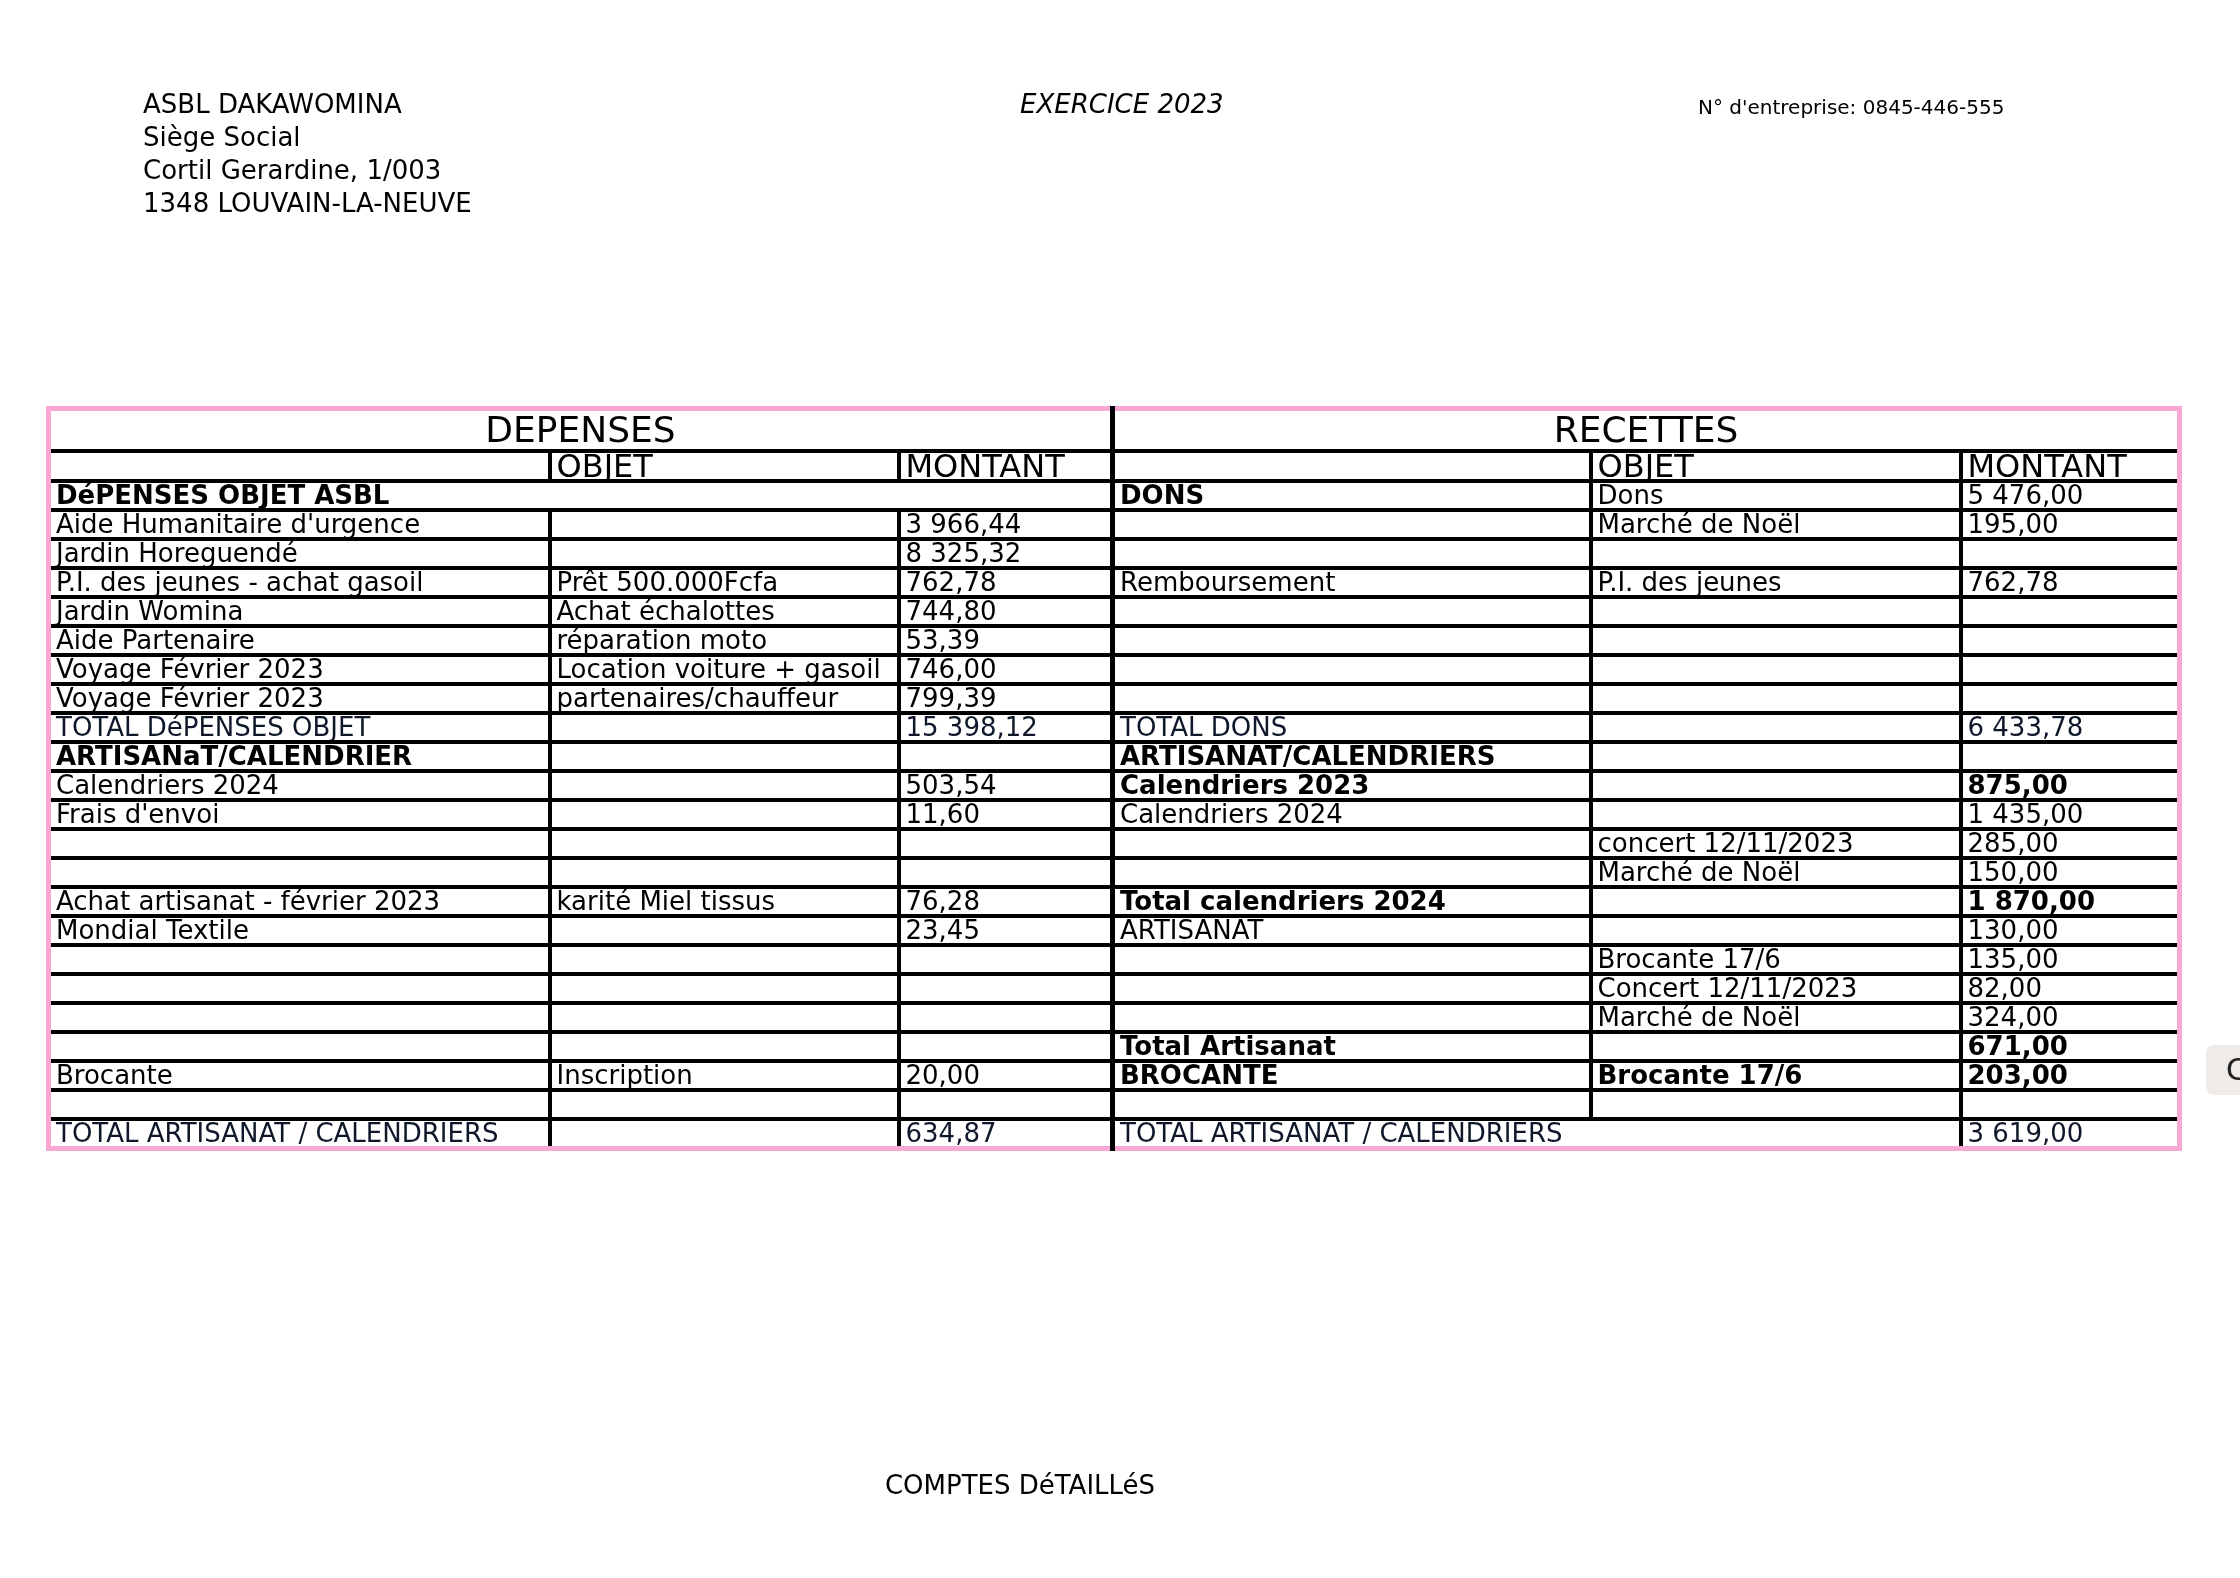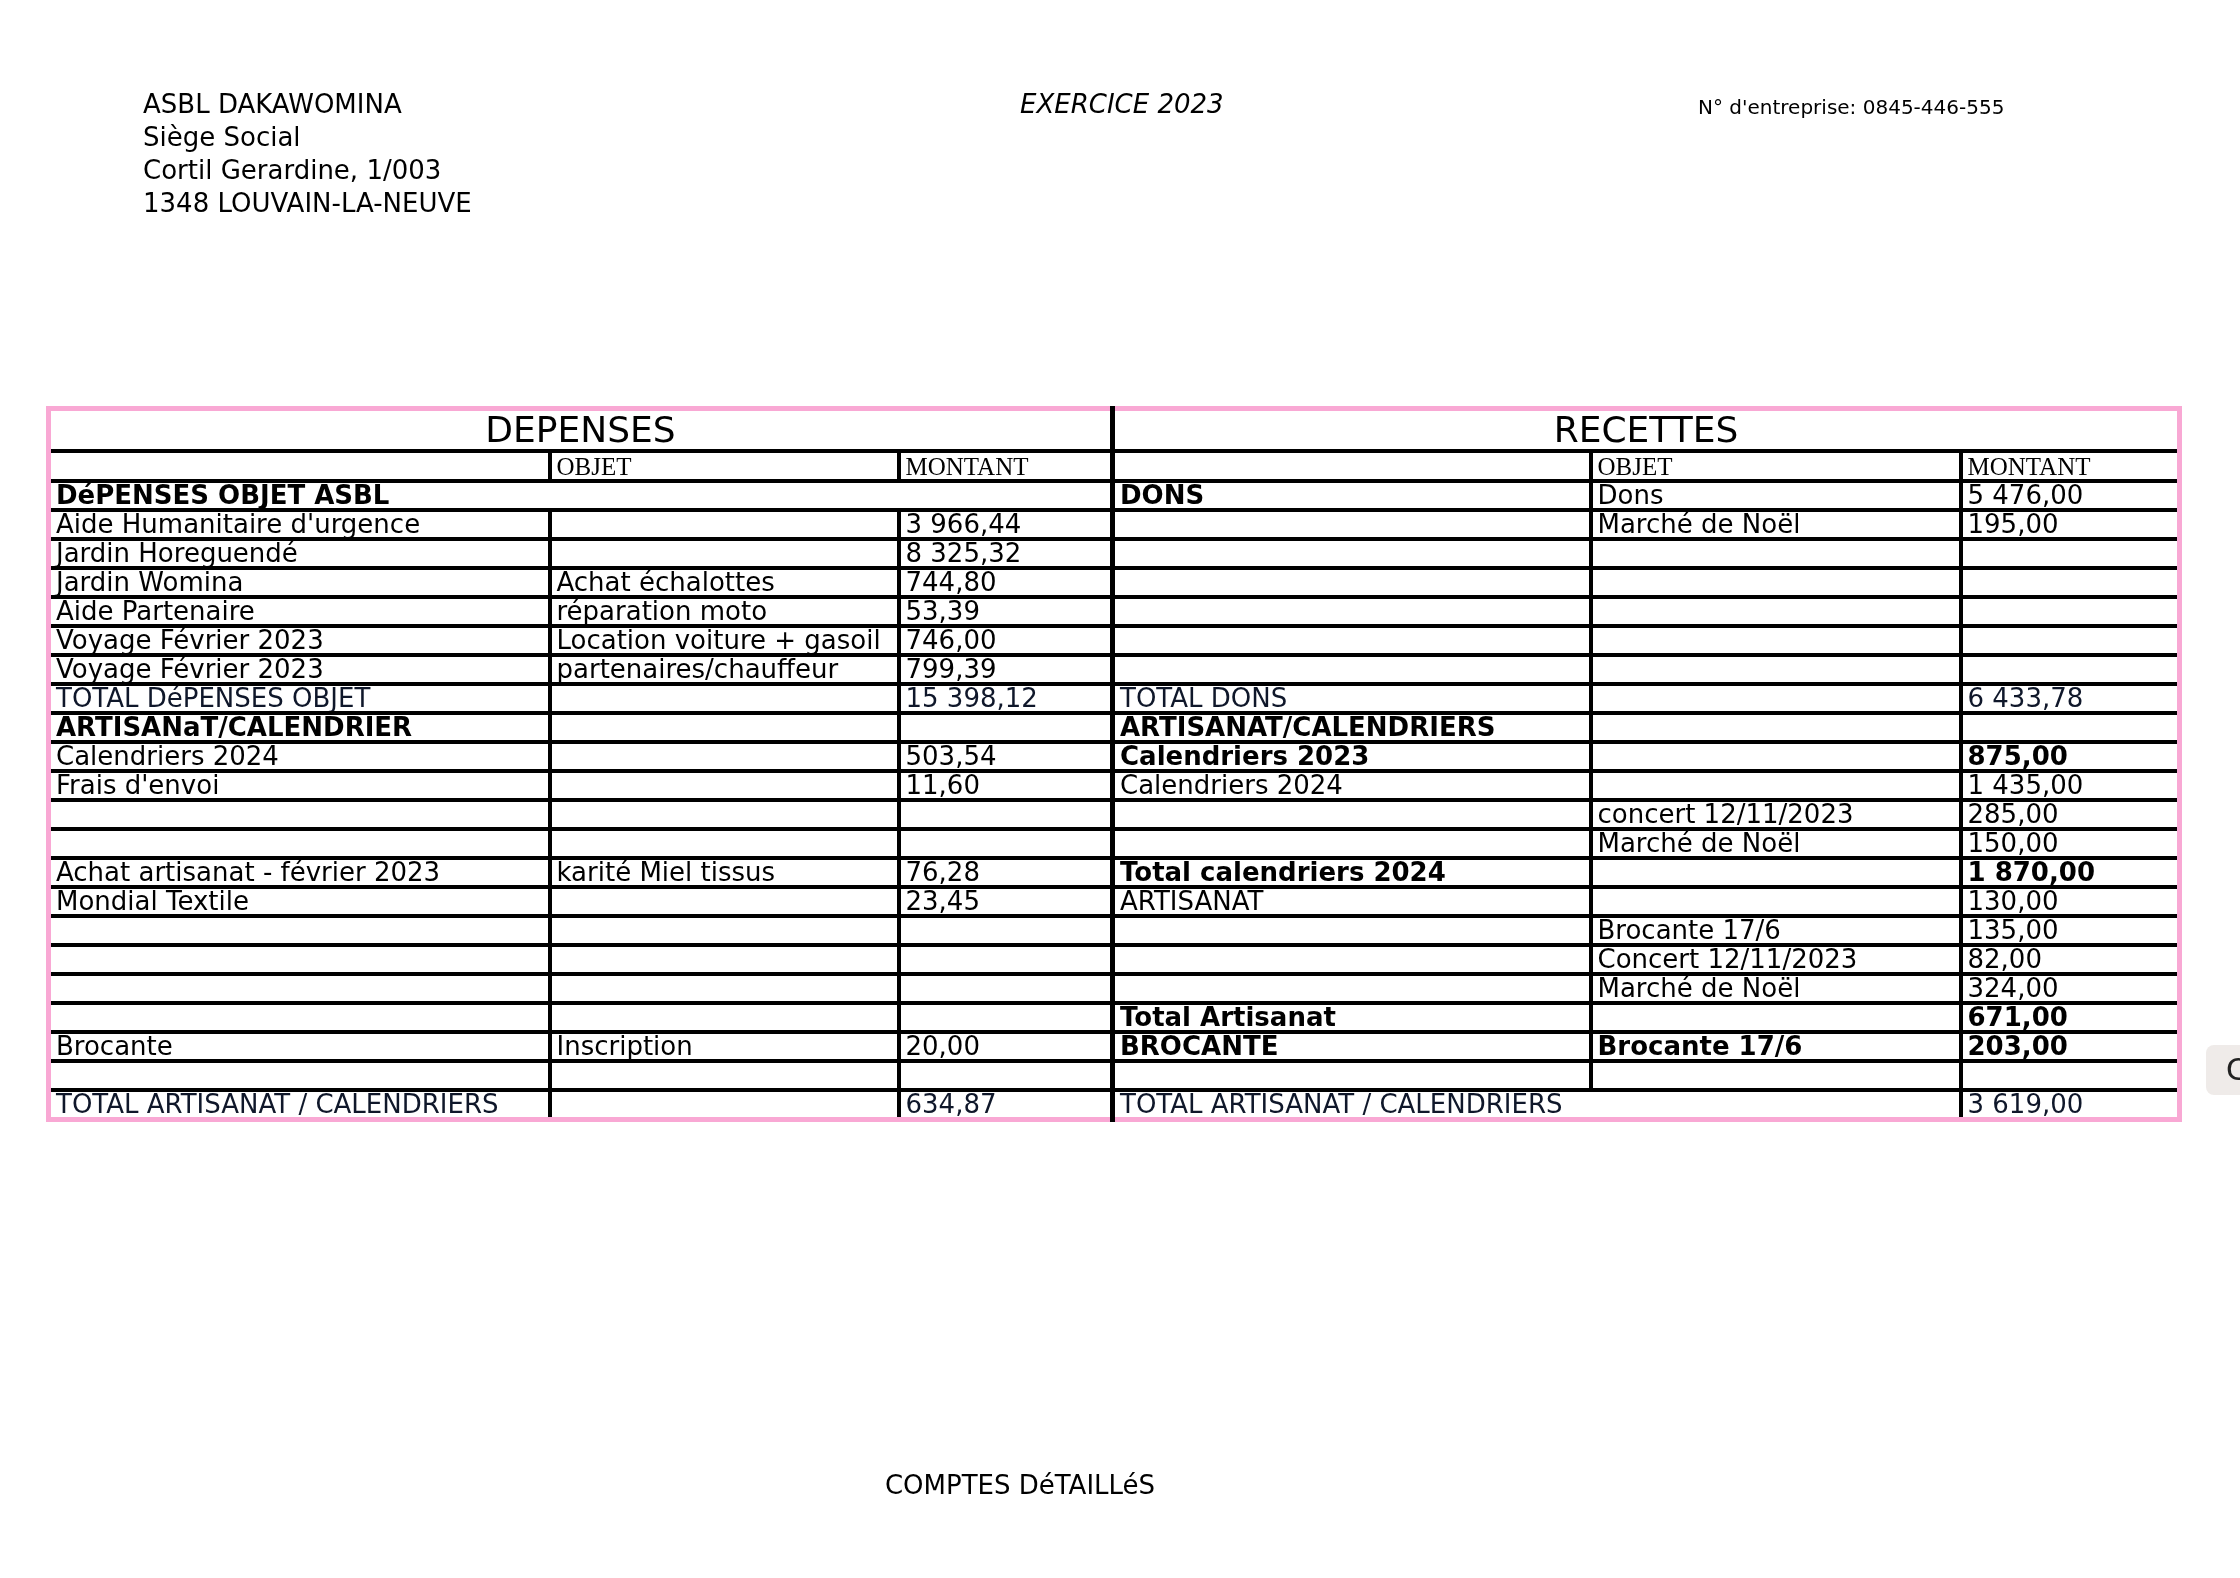--- a/index.html
+++ b/index.html
@@ -26,7 +26,7 @@
   }
   table.ledger td.sep { border-right-width: 5px; }
   table.ledger tr.title td { height: 38px; line-height: 38px; font-size: 36px; text-align: center; vertical-align: middle; }
-  table.ledger tr.colhdr td { height: 26px; font-size: 25px; font-family: Liberation Serif, serif; }
+  table.ledger tr.colhdr td { height: 26px; font-size: 32px; }
   td.num { text-align: left; }
   td.b { font-weight: bold; }
   td.red { color: #0f172a; }

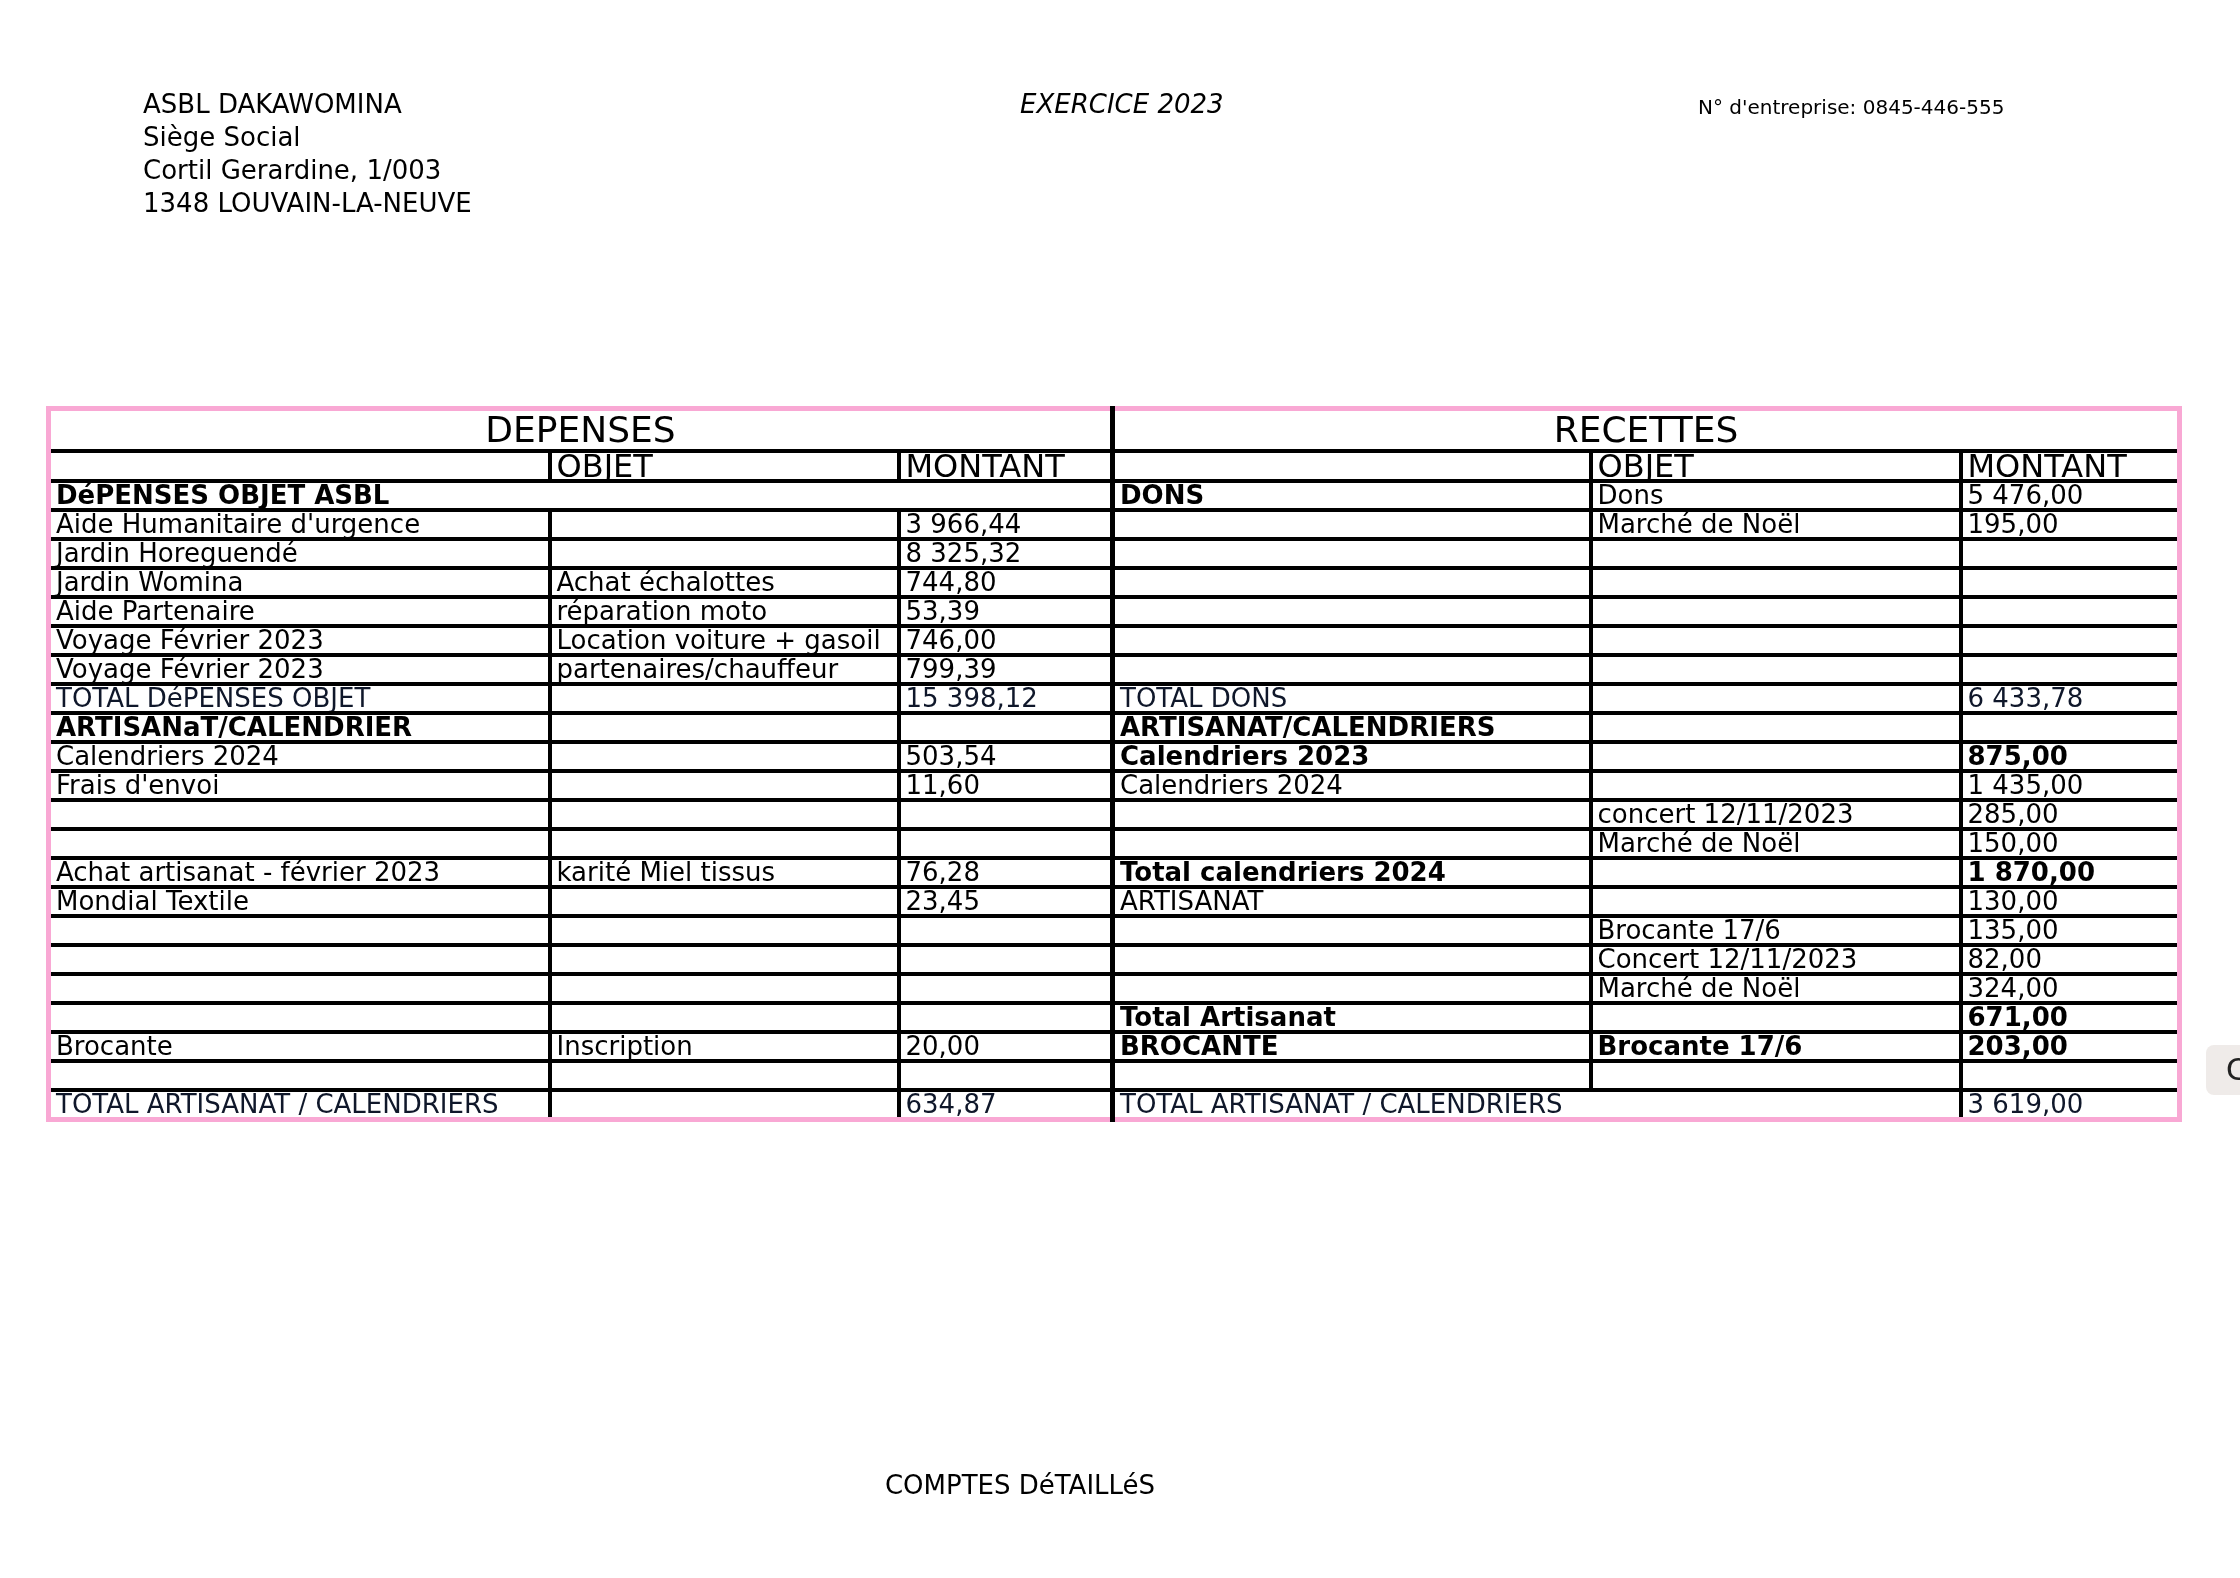--- a/index.html
+++ b/index.html
@@ -94,6 +94,14 @@
         <td class="num"></td>
       </tr>
       <tr>
+        <td>P.I. des jeunes - achat gasoil</td>
+        <td>Prêt 500.000Fcfa</td>
+        <td class="num sep">762,78</td>
+        <td>Remboursement</td>
+        <td>P.I. des jeunes</td>
+        <td class="num">762,78</td>
+      </tr>
+      <tr>
         <td>Jardin Womina</td>
         <td>Achat échalottes</td>
         <td class="num sep">744,80</td>

